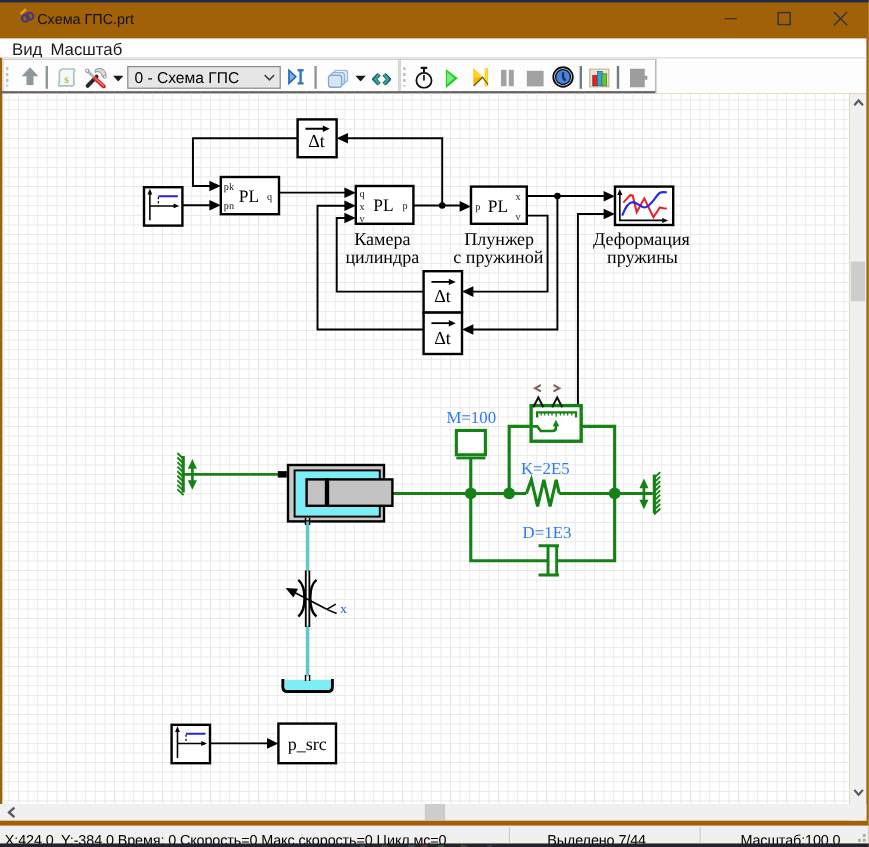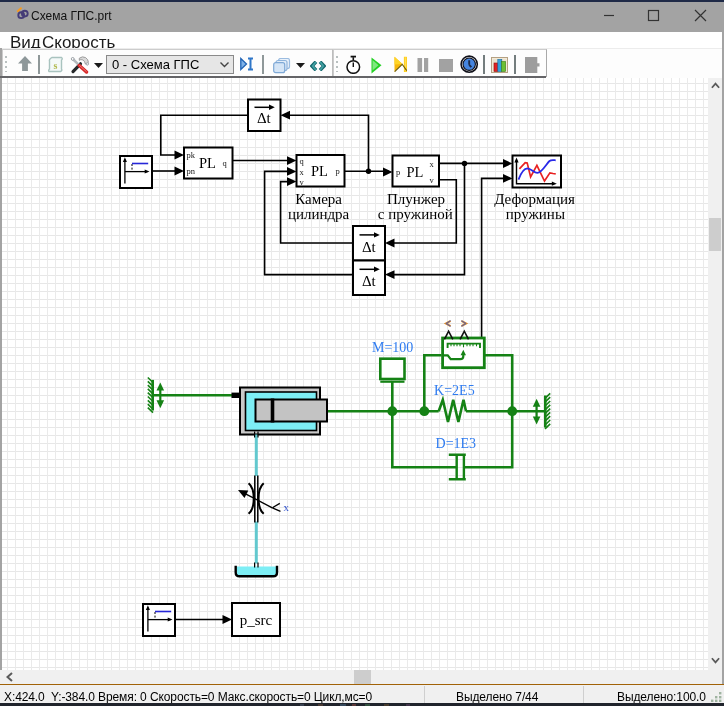--- a/index.html
+++ b/index.html
@@ -2,7 +2,7 @@
 <html><head><meta charset="utf-8">
 <style>
   html,body{margin:0;padding:0;}
-  #win{position:relative;width:724px;height:706px;background:#a3a3a3;overflow:hidden;
+  #win{position:relative;width:724px;height:706px;background:#a16207;overflow:hidden;
        font-family:"Liberation Sans",sans-serif;}
   .abs{position:absolute;}
   #topborder{left:0;top:0;width:724px;height:2px;background:#1f2a47;}

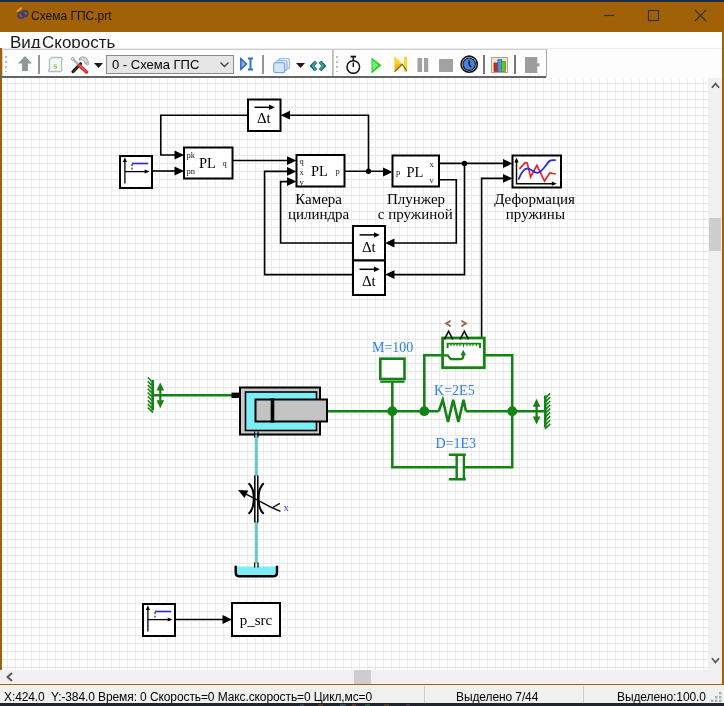--- a/index.html
+++ b/index.html
@@ -7,7 +7,7 @@
   .abs{position:absolute;}
   #topborder{left:0;top:0;width:724px;height:2px;background:#1f2a47;}
   #title{left:31px;top:9px;font-size:12px;color:#111;}
-  #menubar{left:0;top:32px;width:722px;height:16px;background:#fff;font-size:17px;color:#1a1a1a;}
+  #menubar{left:0;top:32px;width:722px;height:16px;background:#fff;font-size:14px;color:#1a1a1a;}
   #menubar span{position:absolute;top:1px;}
   #toolbar{left:2px;top:48px;width:720px;height:29px;background:#fdfdfd;border-top:1px solid #ececec;}
   .tbpanel{position:absolute;top:0px;height:28px;background:#fdfdfd;border:1px solid #cccccc;box-sizing:border-box;}

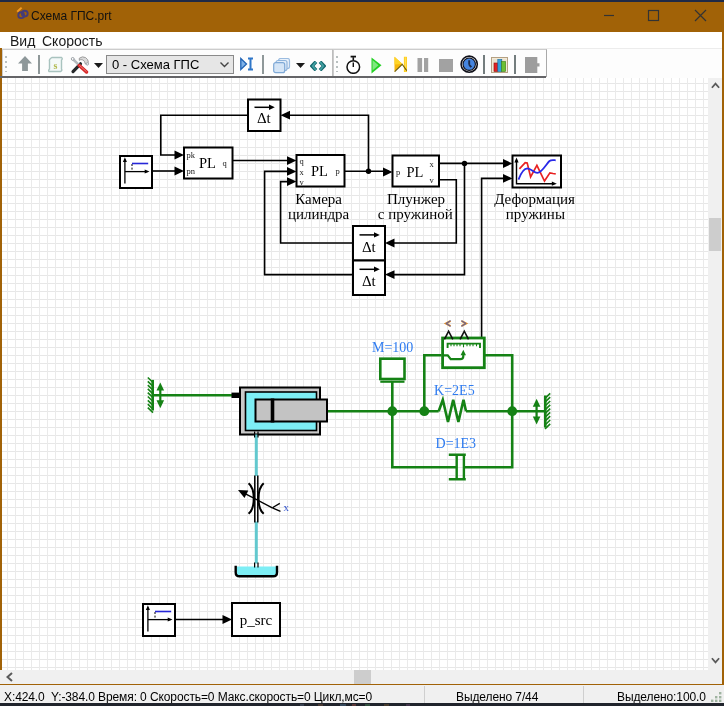--- a/index.html
+++ b/index.html
@@ -47,7 +47,7 @@
 
   <div class="abs" id="menubar">
     <span style="left:10px">Вид</span>
-    <span style="left:42px">Скорость</span>
+    <span style="left:42px">Масштаб</span>
   </div>
 
   <div class="abs" id="toolbar">

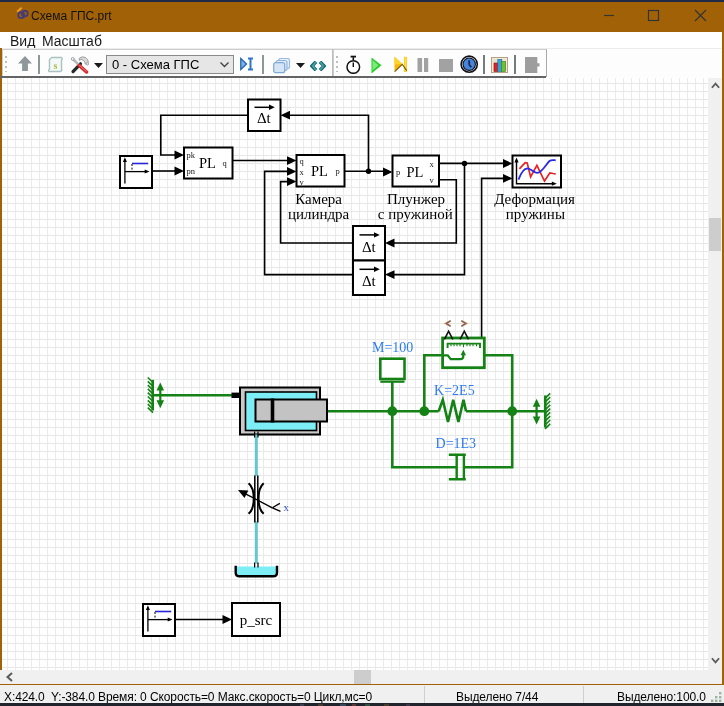--- a/index.html
+++ b/index.html
@@ -24,7 +24,7 @@
   #hscroll{left:0px;top:670px;width:722px;height:14px;background:#f0f0f0;}
   #hthumb{left:354px;top:670px;width:17px;height:14px;background:#cdcdcd;}
   #corner{left:708px;top:670px;width:14px;height:14px;background:#f0f0f0;}
-  #statusbar{left:0;top:684px;width:724px;height:19px;background:#f0f0f0;border-top:1px solid #a16207;
+  #statusbar{left:0;top:684px;width:724px;height:19px;background:#f0f0f0;border-top:4px solid #a16207;
      box-sizing:border-box;font-size:12px;color:#000;letter-spacing:-0.1px;}
   .ssep{position:absolute;top:1px;width:1px;height:18px;background:#cfcfcf;}
   #bottomstrip{left:0;top:703px;width:724px;height:3px;background:#20242c;}

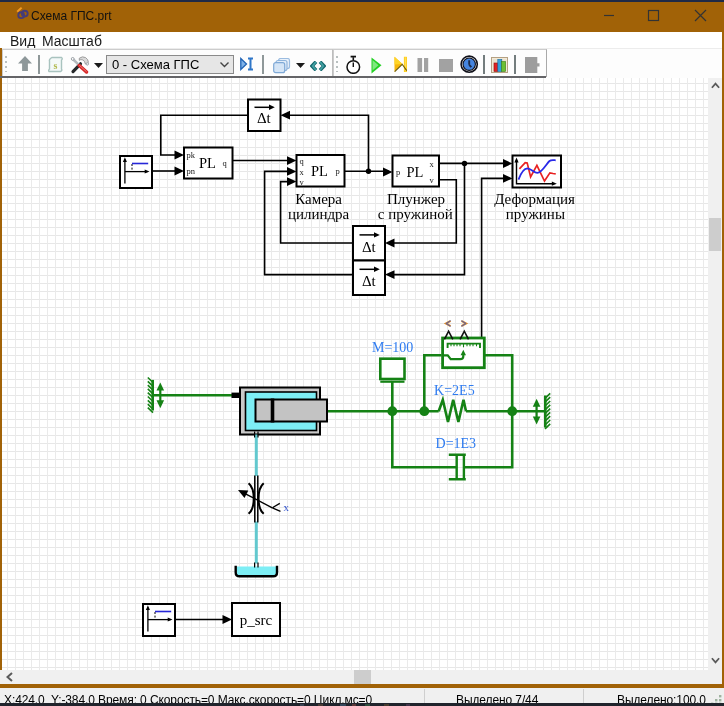--- a/index.html
+++ b/index.html
@@ -183,7 +183,7 @@
     <div class="ssep" style="left:424px"></div>
     <span style="position:absolute;left:456px;top:5px">Выделено 7/44</span>
     <div class="ssep" style="left:583px"></div>
-    <span style="position:absolute;left:617px;top:5px">Выделено:100.0</span>
+    <span style="position:absolute;left:617px;top:5px">Масштаб:100.0</span>
     <svg style="position:absolute;left:711px;top:7px" width="12" height="10" viewBox="0 0 12 10">
       <rect x="8" y="0" width="2.4" height="2.4" fill="#9fb3a0"></rect>
       <rect x="4" y="4" width="2.4" height="2.4" fill="#9fb3a0"></rect>

